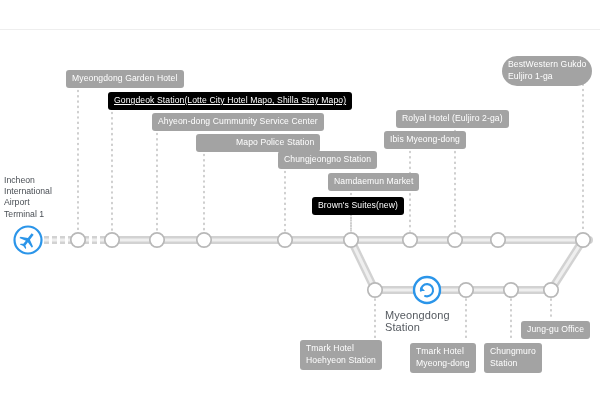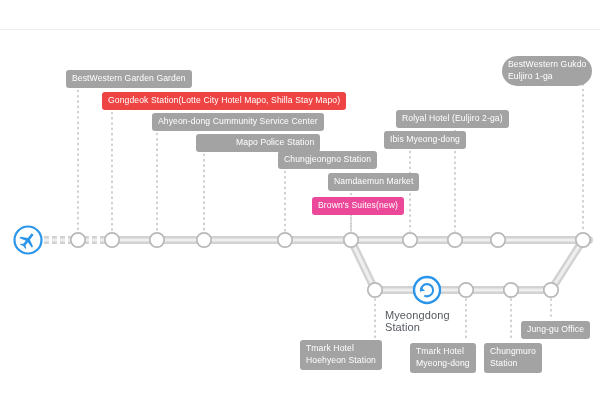--- a/index.html
+++ b/index.html
@@ -162,7 +162,7 @@
 Station</div>
 
   <div id="callout-layer">
-      <div class="callout" style="left: 66px; top: 70px; background: rgb(163, 163, 163); color: rgb(255, 255, 255);">BestWestern Garden Garden</div>
+      <div class="callout" style="left: 66px; top: 70px; background: rgb(163, 163, 163); color: rgb(255, 255, 255);">Myeongdong Garden Hotel</div>
       <div class="callout" style="left: 102px; top: 92px; background: #ef4444; color: rgb(255, 255, 255);">Gongdeok Station(Lotte City Hotel Mapo, Shilla Stay Mapo)</div>
       <div class="callout" style="left: 152px; top: 113px; background: rgb(163, 163, 163); color: rgb(255, 255, 255);">Ahyeon-dong Cummunity Service Center</div>
       <div class="callout" style="left: 196px; top: 134px; background: rgb(163, 163, 163); color: rgb(255, 255, 255); padding-left: 40px;">Mapo Police Station</div>

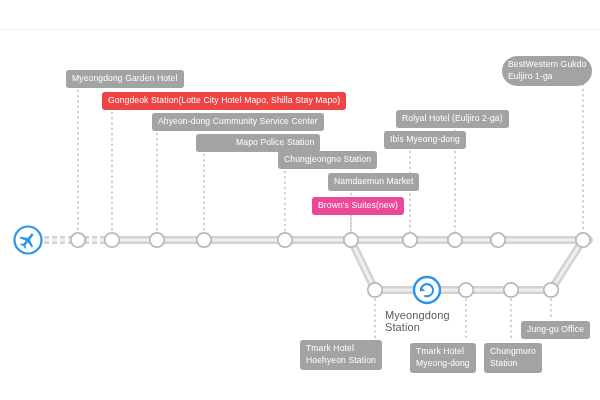--- a/index.html
+++ b/index.html
@@ -163,7 +163,7 @@
 
   <div id="callout-layer">
       <div class="callout" style="left: 66px; top: 70px; background: rgb(163, 163, 163); color: rgb(255, 255, 255);">Myeongdong Garden Hotel</div>
-      <div class="callout" style="left: 102px; top: 92px; background: #ef4444; color: rgb(255, 255, 255);">Gongdeok Station(Lotte City Hotel Mapo, Shilla Stay Mapo)</div>
+      <div class="callout" style="left: 108px; top: 92px; background: #000000; color: rgb(255, 255, 255); text-decoration: underline;">Gongdeok Station(Lotte City Hotel Mapo, Shilla Stay Mapo)</div>
       <div class="callout" style="left: 152px; top: 113px; background: rgb(163, 163, 163); color: rgb(255, 255, 255);">Ahyeon-dong Cummunity Service Center</div>
       <div class="callout" style="left: 196px; top: 134px; background: rgb(163, 163, 163); color: rgb(255, 255, 255); padding-left: 40px;">Mapo Police Station</div>
       <div class="callout" style="left: 278px; top: 151px; background: rgb(163, 163, 163); color: rgb(255, 255, 255);">Chungjeongno Station</div>

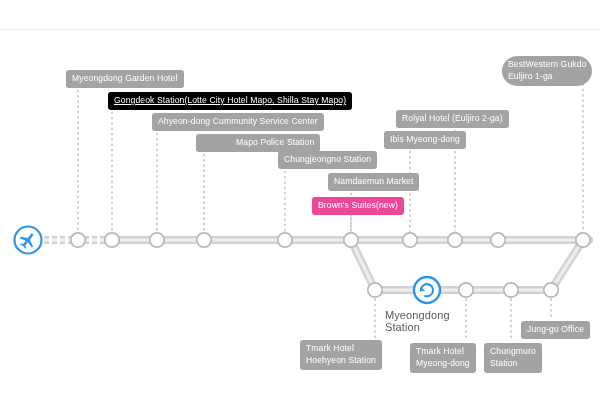--- a/index.html
+++ b/index.html
@@ -157,6 +157,10 @@
     </g>
   </svg>
 
+  <div id="origin-label" class="origin-label" style="left: 4px; top: 175px; white-space: pre;">Incheon
+International
+Airport
+Terminal 1</div>
 
   <div id="current-label" class="plain-label" style="left: 385px; top: 310px; white-space: pre;">Myeongdong
 Station</div>

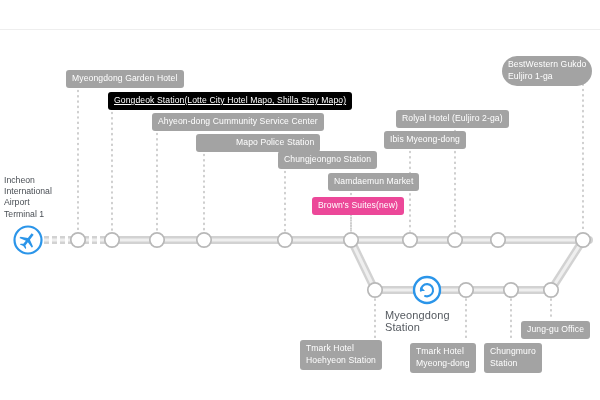--- a/index.html
+++ b/index.html
@@ -172,7 +172,7 @@
       <div class="callout" style="left: 196px; top: 134px; background: rgb(163, 163, 163); color: rgb(255, 255, 255); padding-left: 40px;">Mapo Police Station</div>
       <div class="callout" style="left: 278px; top: 151px; background: rgb(163, 163, 163); color: rgb(255, 255, 255);">Chungjeongno Station</div>
       <div class="callout" style="left: 328px; top: 173px; background: rgb(163, 163, 163); color: rgb(255, 255, 255);">Namdaemun Market</div>
-      <div class="callout" style="left: 312px; top: 197px; background: #ec4899; color: rgb(255, 255, 255);">Brown's Suites(new)</div>
+      <div class="callout" style="left: 312px; top: 197px; background: #000000; color: rgb(255, 255, 255);">Brown's Suites(new)</div>
       <div class="callout" style="left: 384px; top: 131px; background: rgb(163, 163, 163); color: rgb(255, 255, 255); text-align: center;">Ibis Myeong-dong</div>
       <div class="callout" style="left: 396px; top: 110px; background: rgb(163, 163, 163); color: rgb(255, 255, 255);">Rolyal Hotel (Euljiro 2-ga)</div>
       <div class="callout two-line" style="left: 502px; top: 56px; background: rgb(163, 163, 163); color: rgb(255, 255, 255); border-radius: 15px;">BestWestern Gukdo

